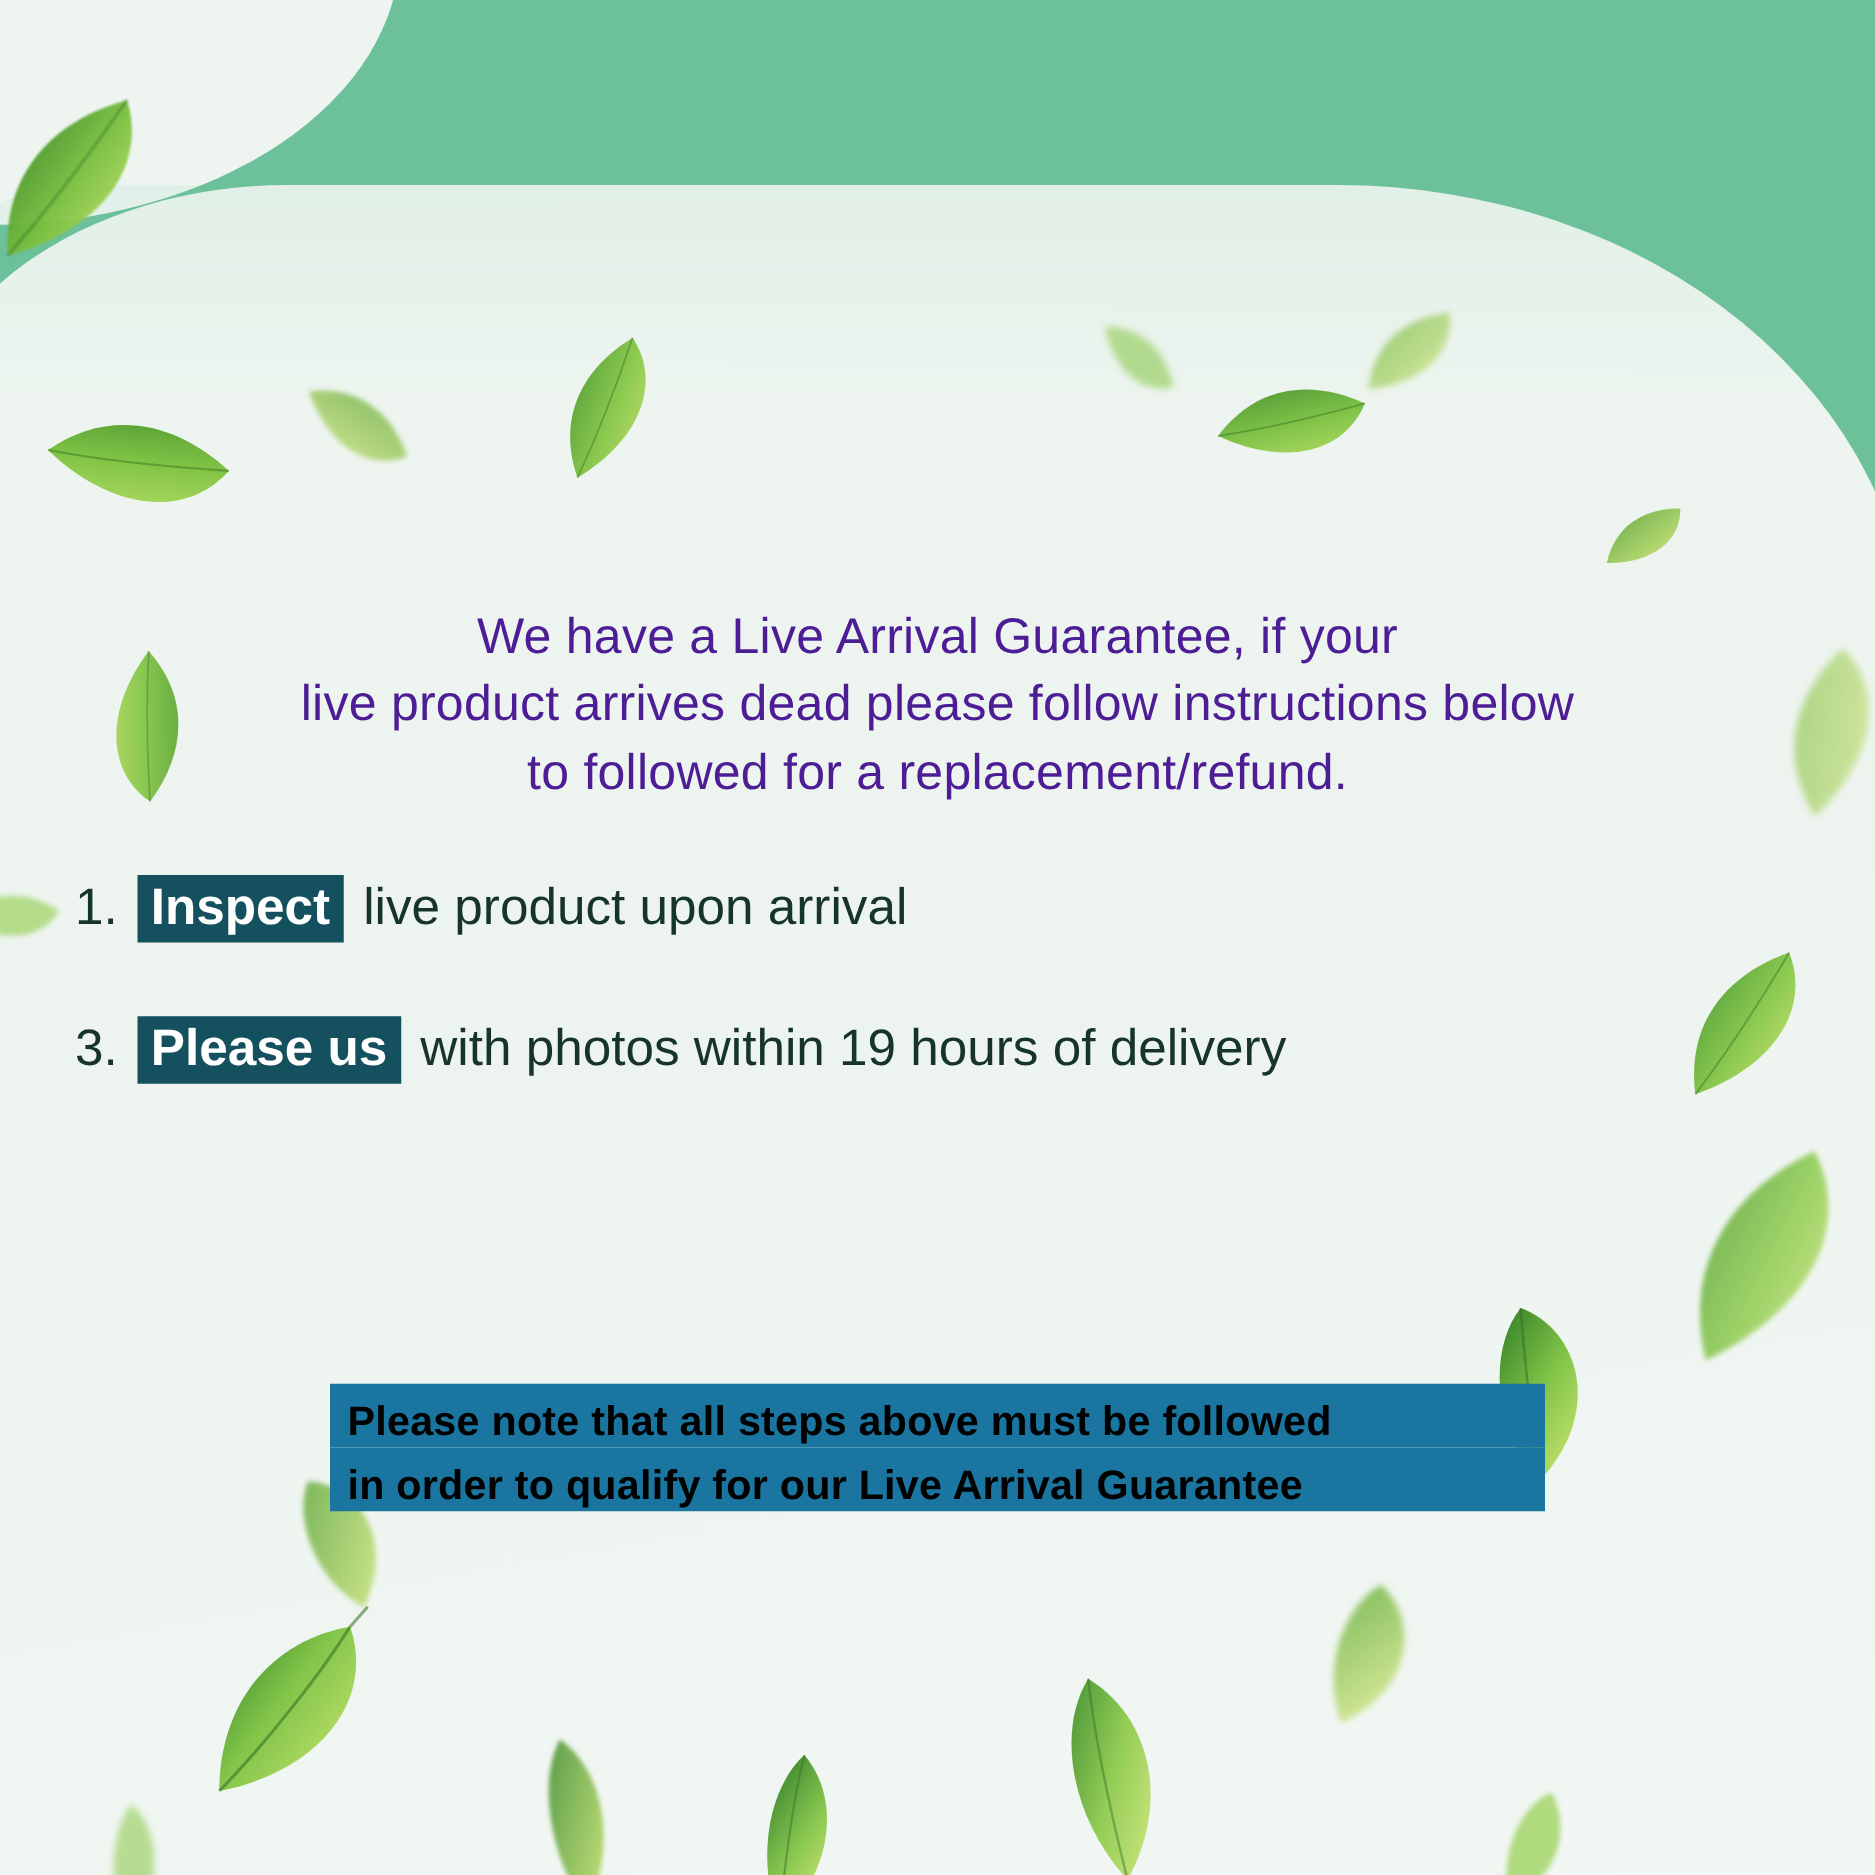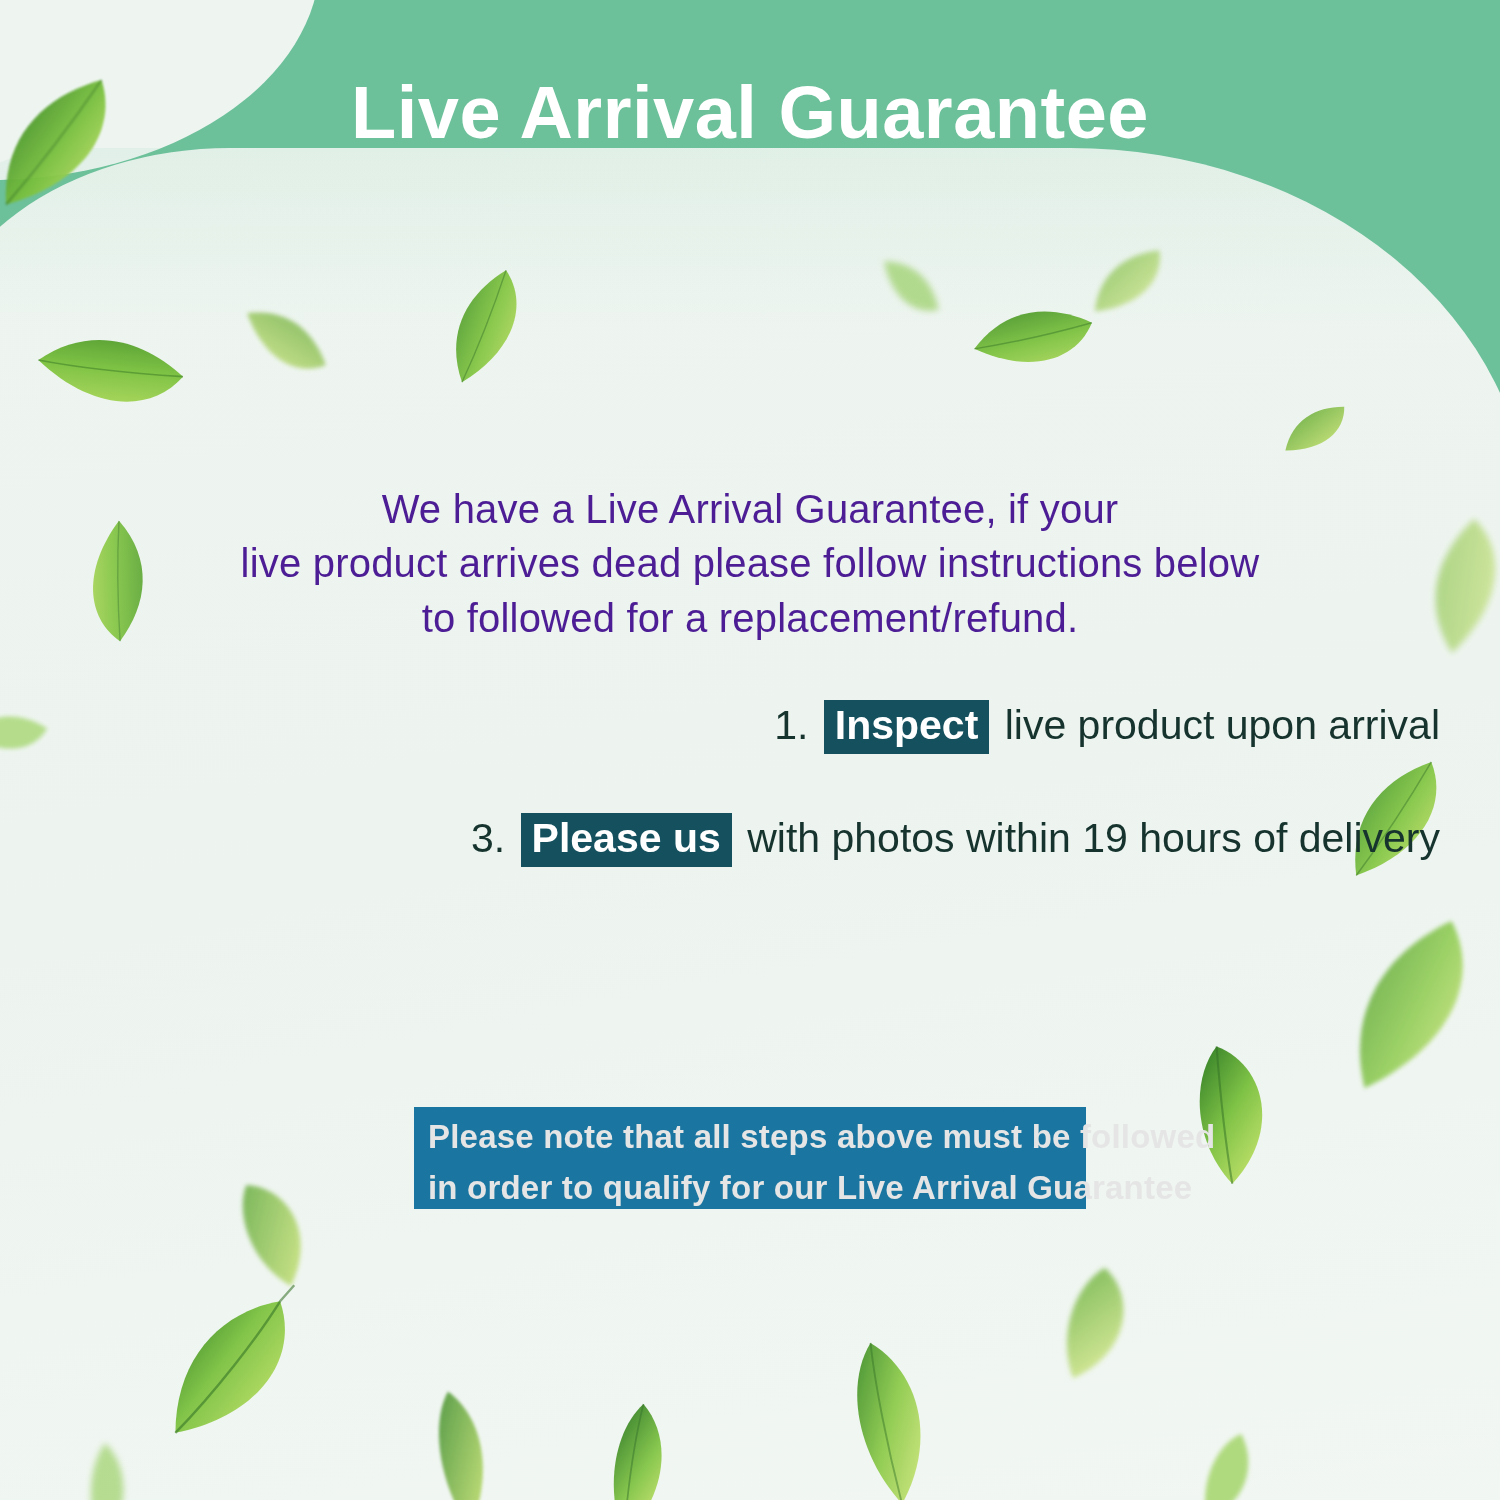--- a/index.html
+++ b/index.html
@@ -385,7 +385,6 @@
 
   <div class="content">
 
-    <div class="title">Live Arrival Guarantee</div>
 
     <div class="intro">
       <div>We have a Live Arrival Guarantee, if your</div>

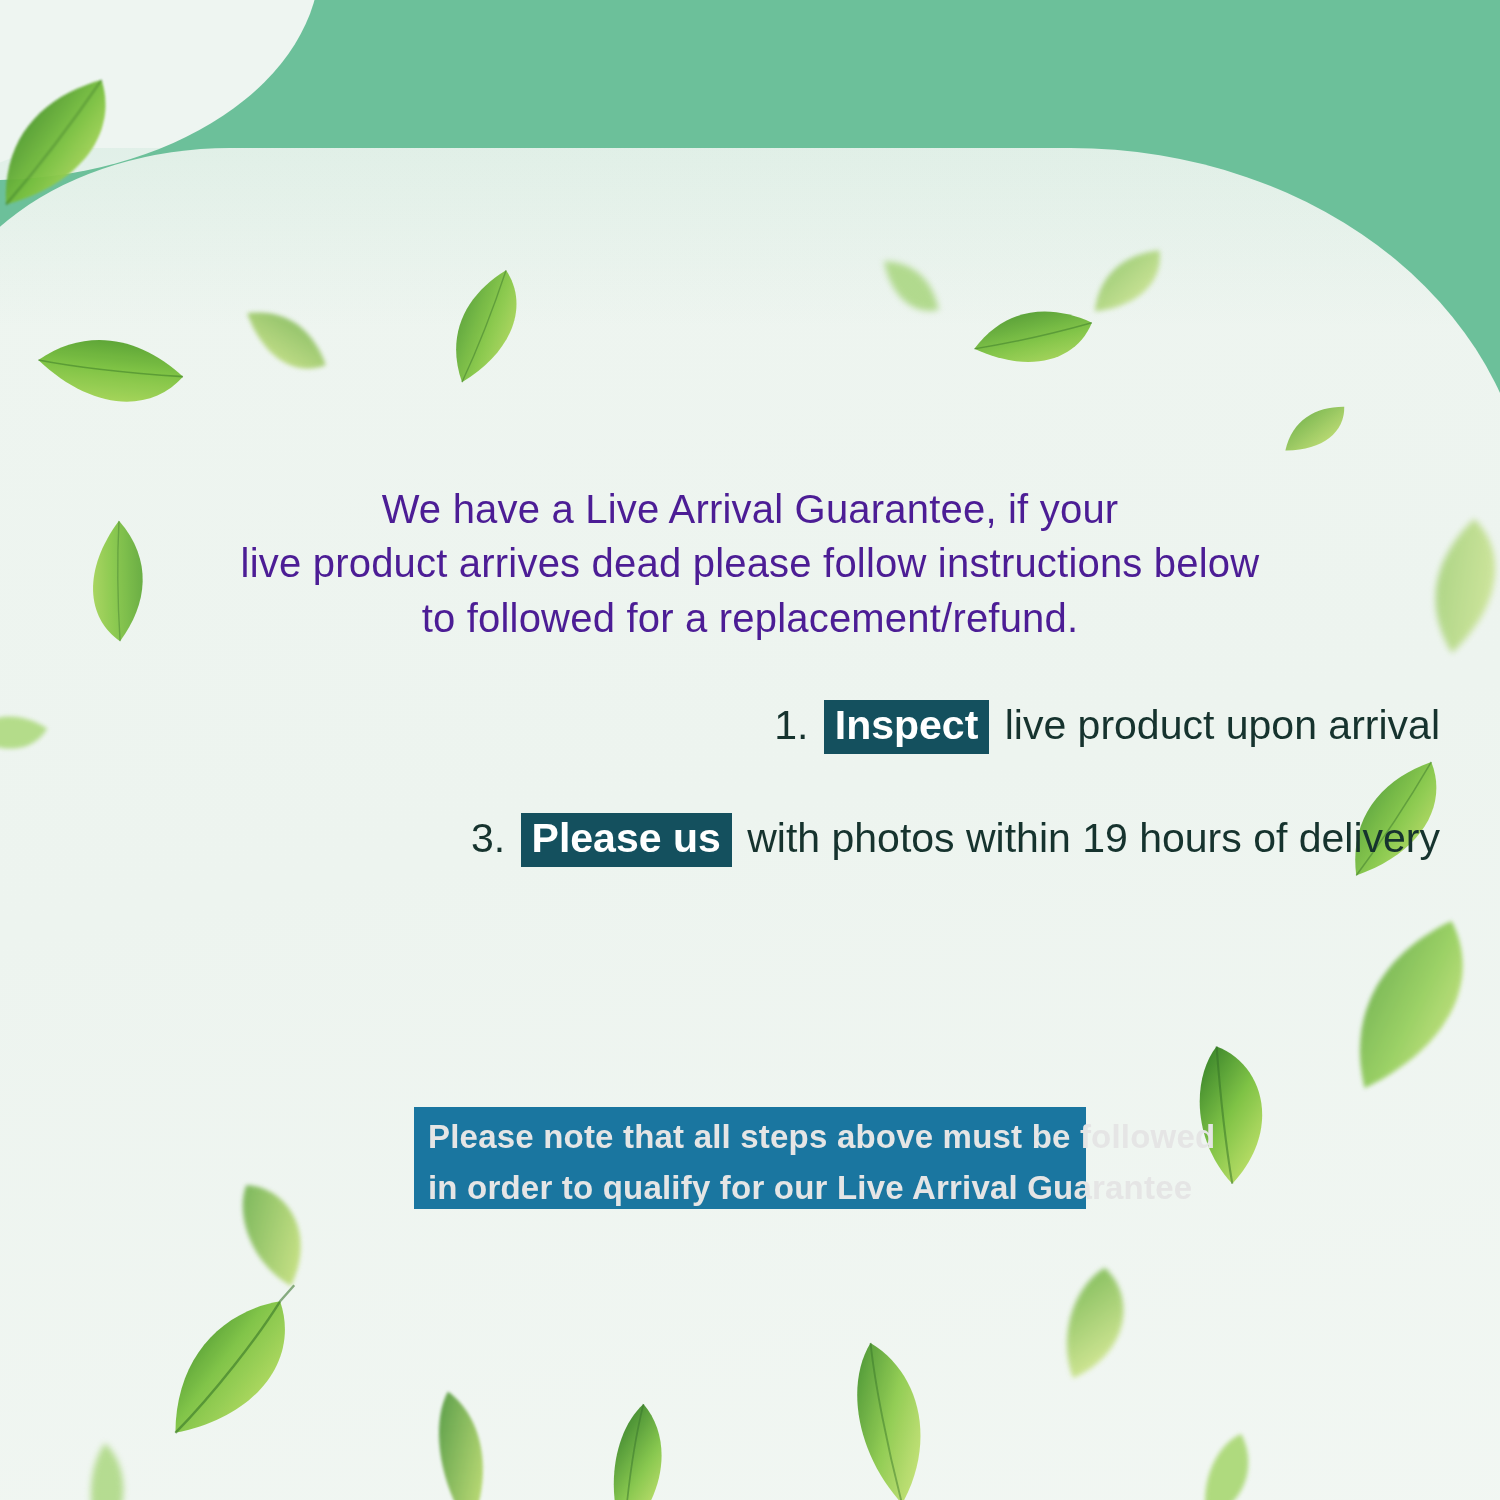--- a/index.html
+++ b/index.html
@@ -77,7 +77,7 @@
     position:absolute;top:700px;left:60px;width:1380px;
   }
   .step{
-    text-align:right;
+    text-align:left;
     color:#16332e;
     font-size:41px;
     line-height:1.25;

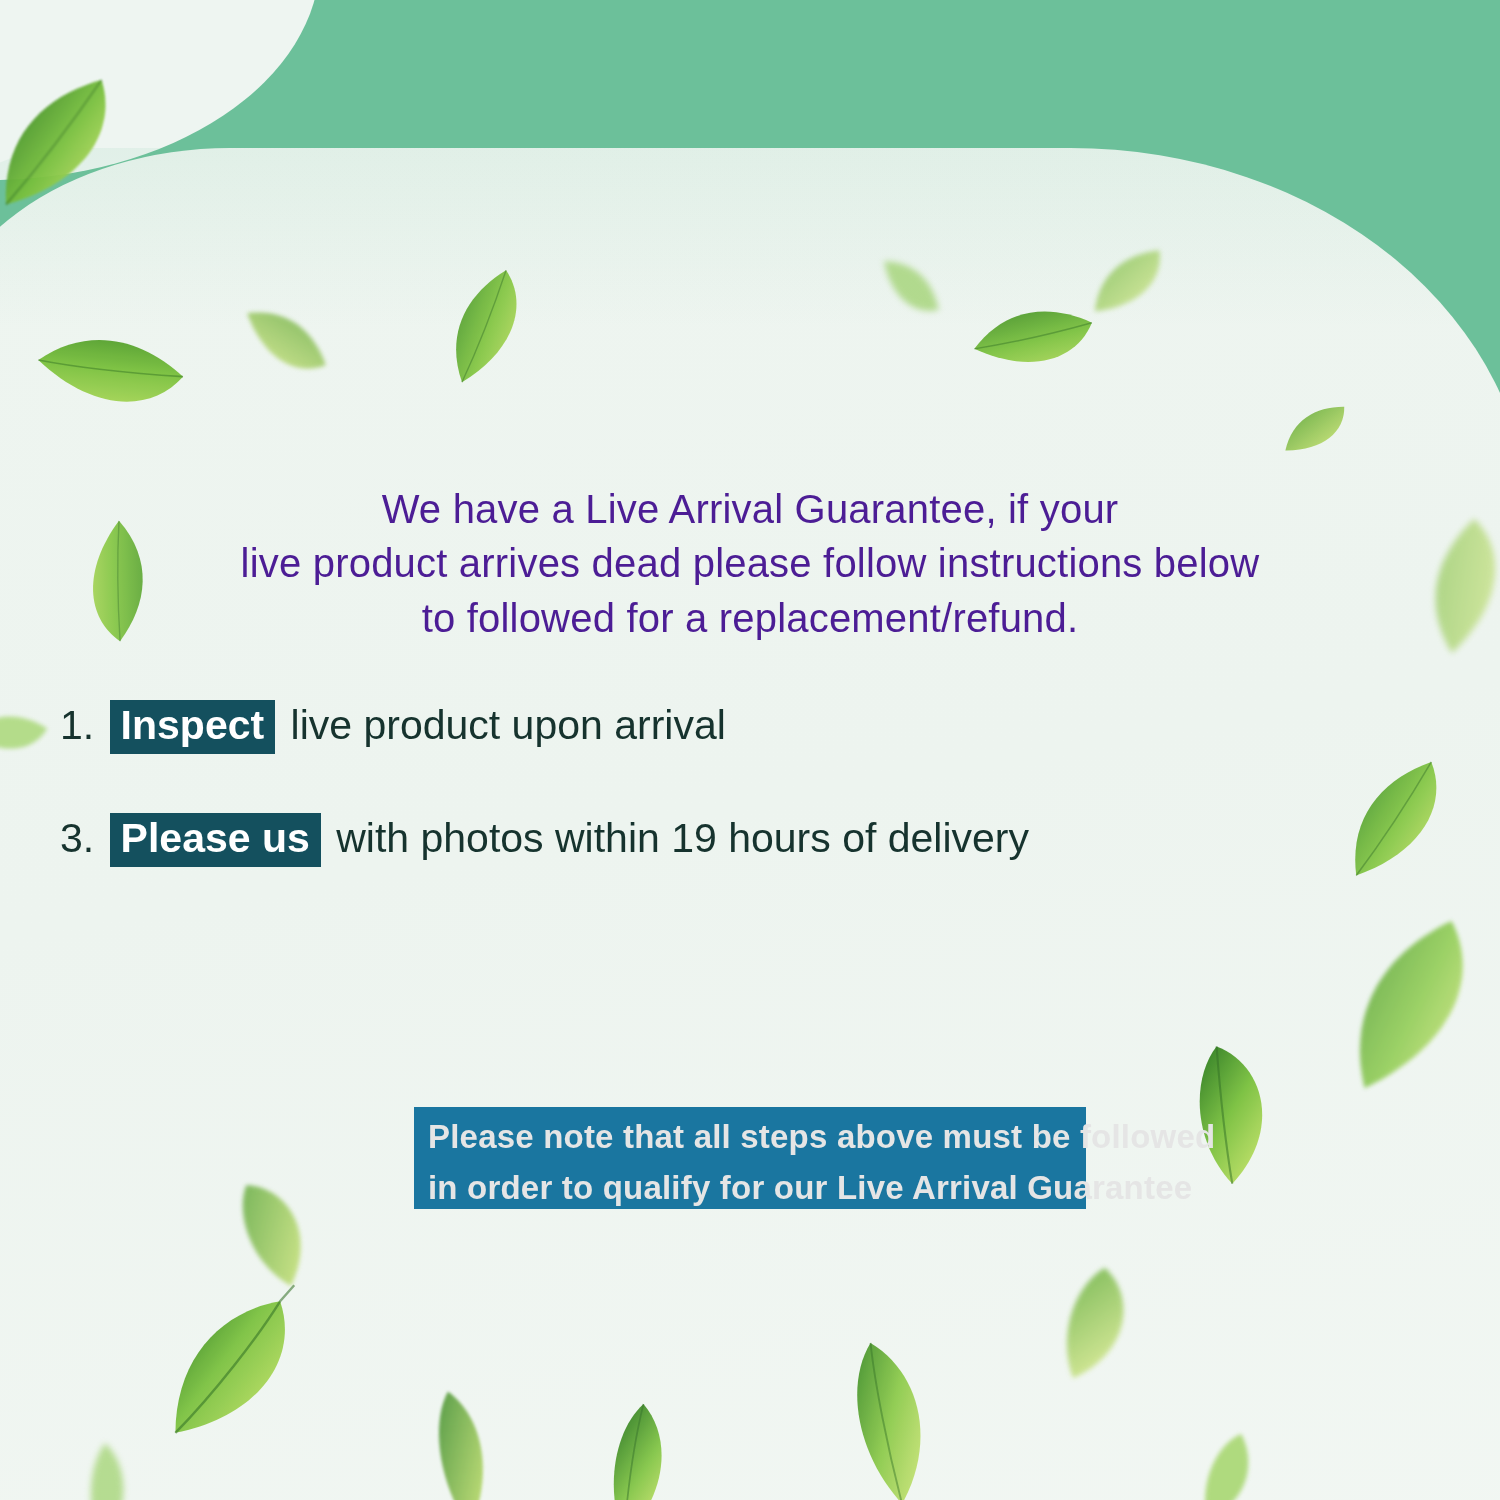--- a/index.html
+++ b/index.html
@@ -102,12 +102,12 @@
   }
   .note{
     background:#1a76a0;
-    color:#e5e5e5;
+    color:#000000;
     font-size:33px;
     font-weight:bold;
     letter-spacing:.2px;
     padding:11px 14px 2px 14px;
-    width:672px;
+    width:972px;
     box-sizing:border-box;
     text-align:left;
     white-space:nowrap;

